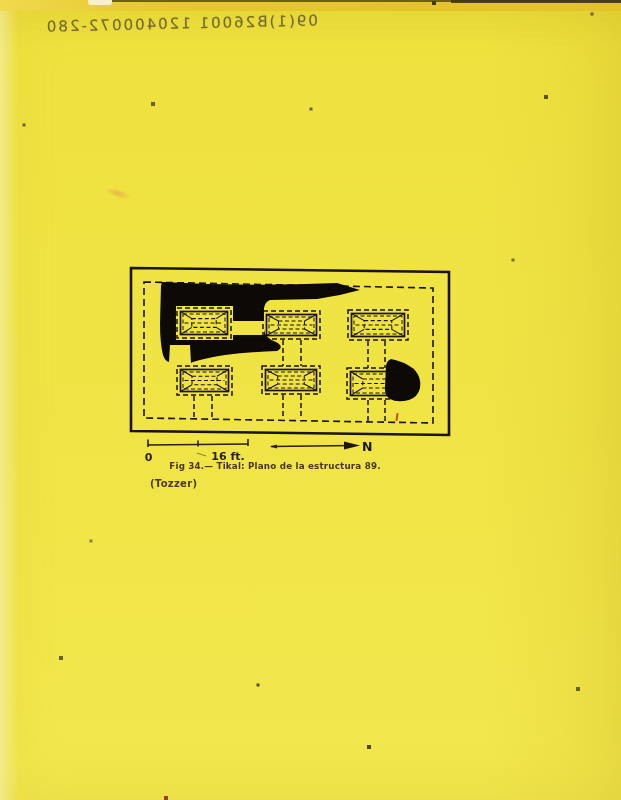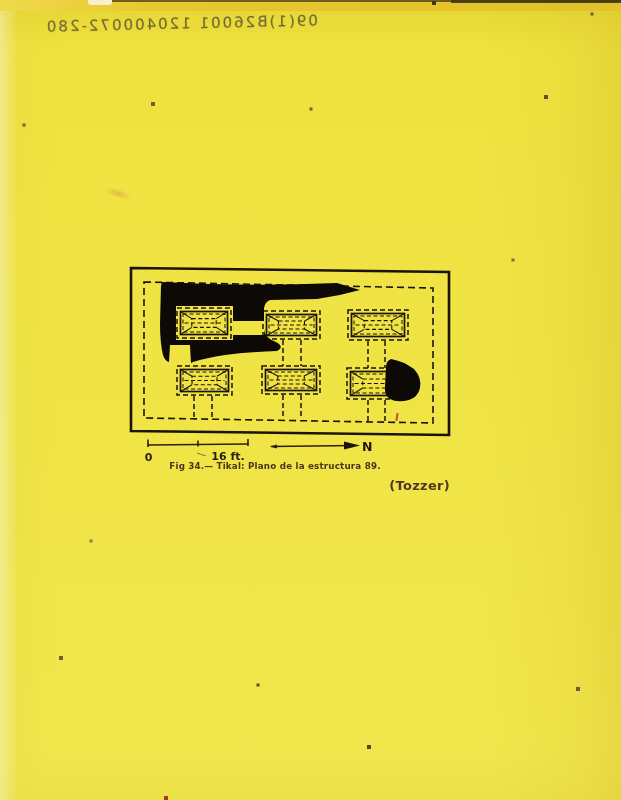--- a/index.html
+++ b/index.html
@@ -72,7 +72,7 @@
   }
   .credit{
     position:absolute;left:150px;top:478px;width:300px;
-    text-align:right;font-size:13px;font-weight:700;
+    text-align:left;font-size:10px;font-weight:700;
     color:#4d3820;letter-spacing:.3px;
   }
   .red-mark{

